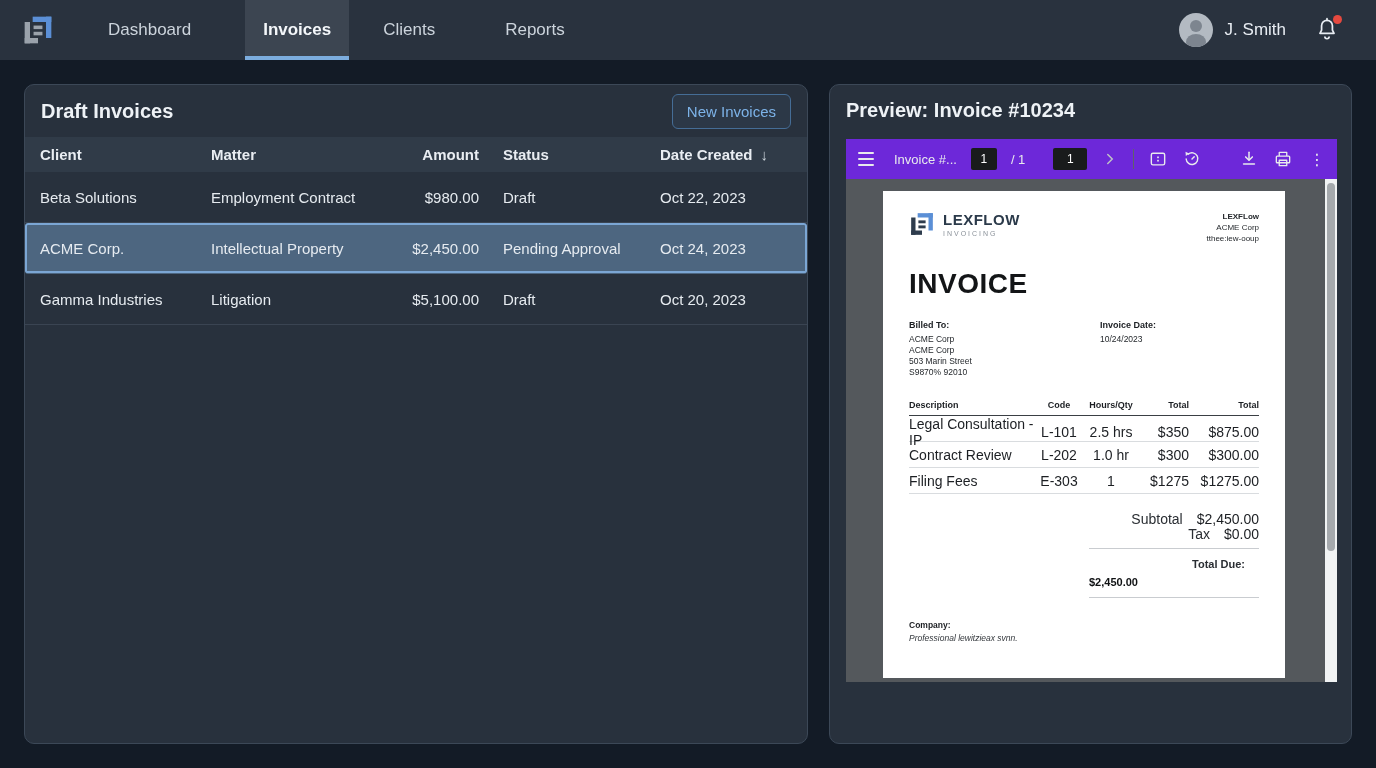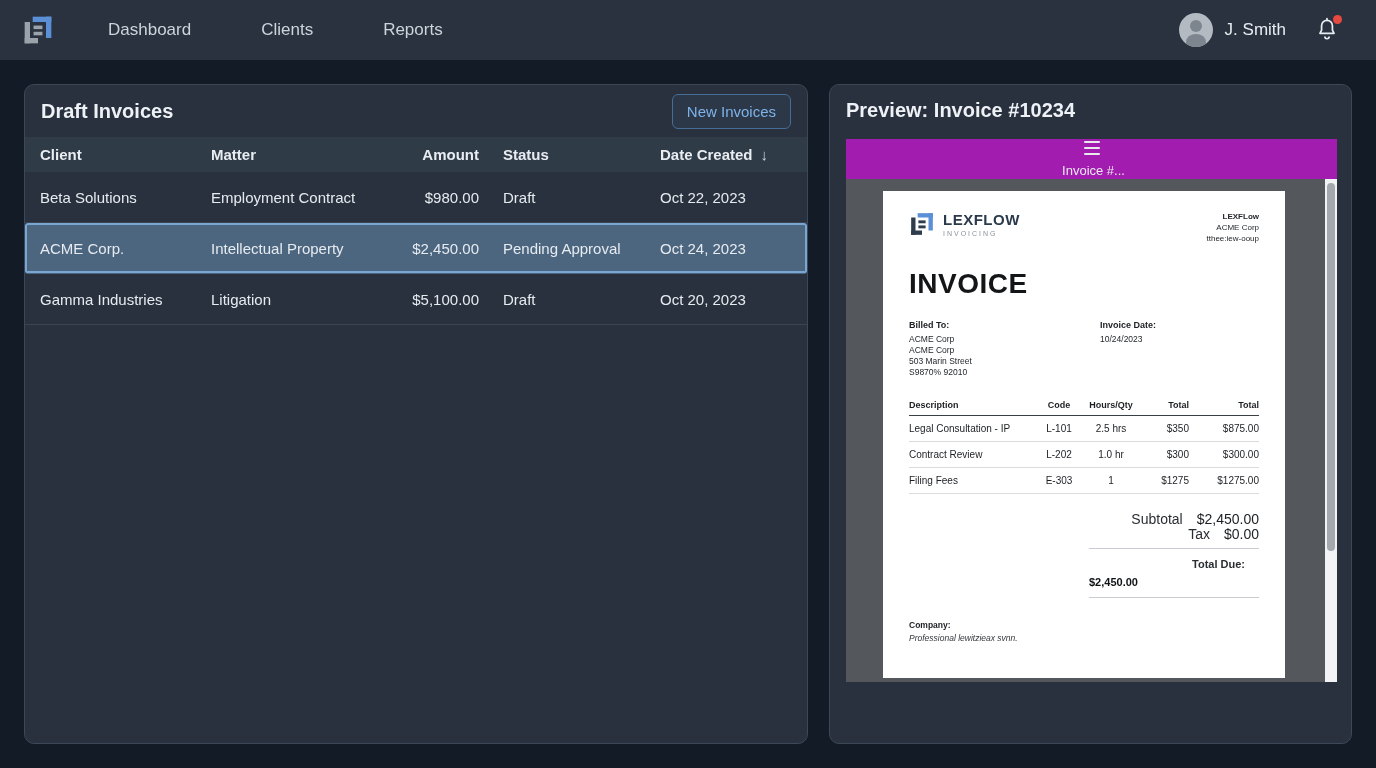--- a/index.html
+++ b/index.html
@@ -120,6 +120,9 @@
     <div class="nav-item">
       <span>Dashboard</span>
     </div>
+    <div class="nav-item active">
+      <span>Invoices</span>
+    </div>
     <div class="nav-item">
       <span>Clients</span>
     </div>

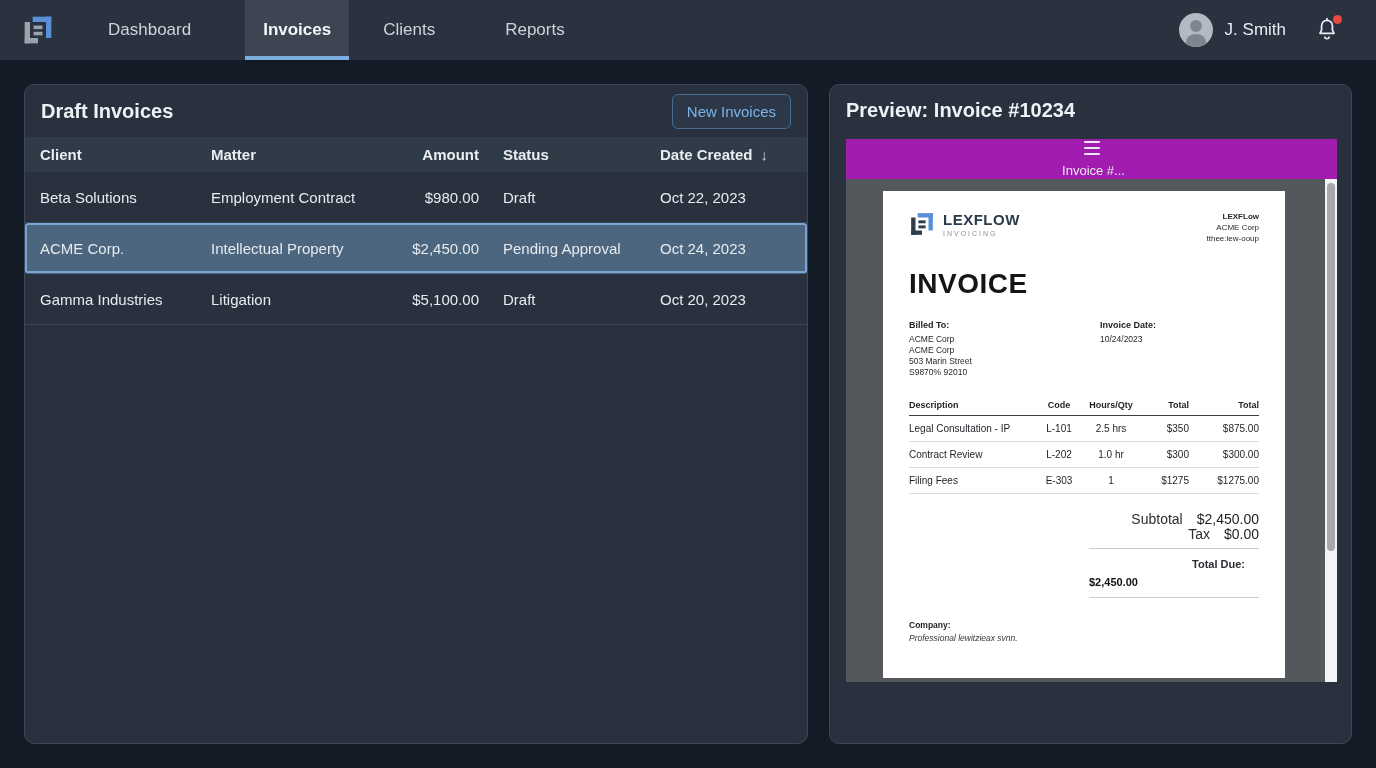--- a/index.html
+++ b/index.html
@@ -48,8 +48,8 @@
   
   .preview-title { color:#eef2f6; font-size:20px; font-weight:bold; padding:14px 16px 10px; }
   .pdf-viewer { position:absolute; left:16px; top:54px; width:491px; height:543px; }
-  .pdf-toolbar { height:40px; background:#a21caf; display:flex; align-items:center;
-    padding:0 10px; gap:6px; color:#e8eaed;flex-direction:column; }
+  .pdf-toolbar { height:40px; background:#6d28d9; display:flex; align-items:center;
+    padding:0 10px; gap:14px; color:#e8eaed; }
   .hamburger { width:20px; display:flex; flex-direction:column; gap:4px; cursor:pointer; padding:2px; }
   .hamburger span { height:2px; background:#e8eaed; border-radius:1px; }
   .pdf-filename { font-size:13px; margin-left:4px; white-space:nowrap; }

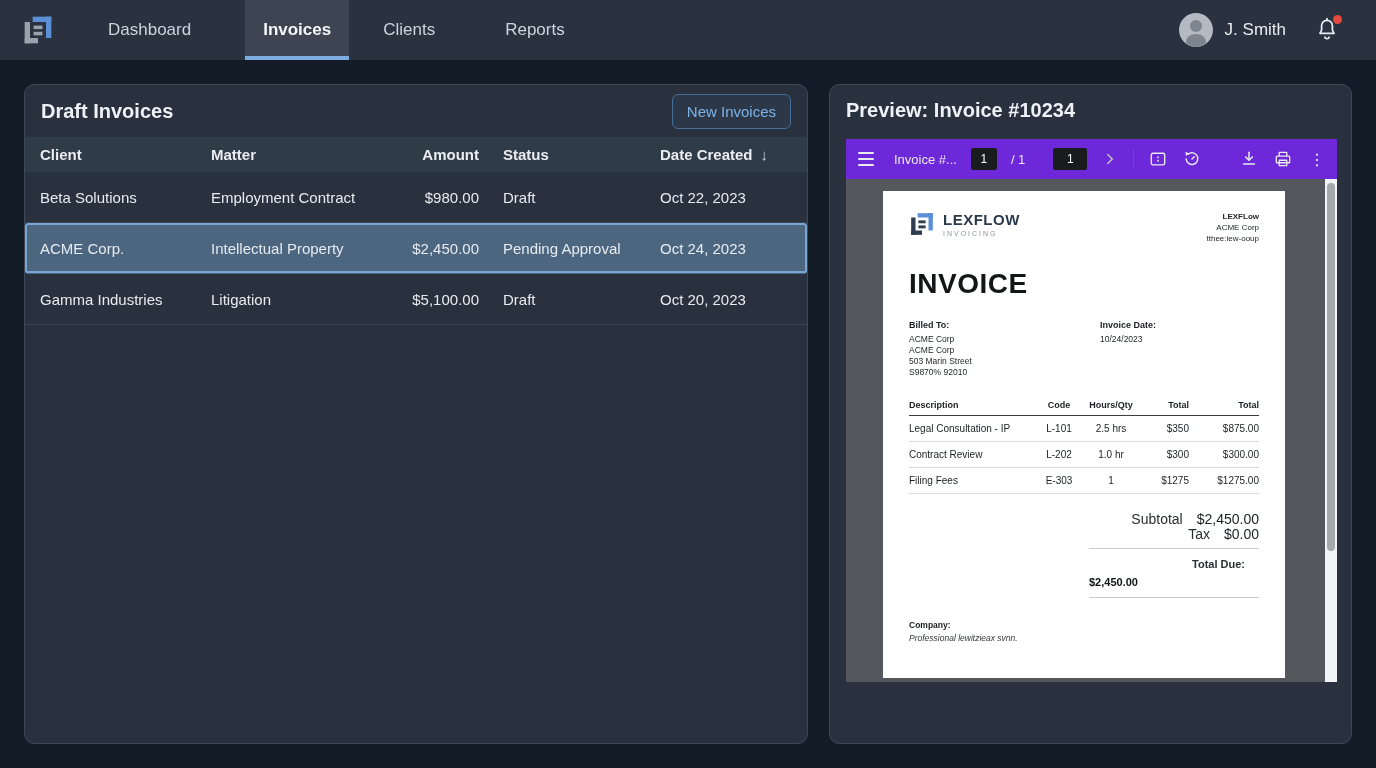--- a/index.html
+++ b/index.html
@@ -82,7 +82,7 @@
   .meta-line { font-size:8.5px; line-height:11px; color:#24282c; }
   .doc-table { margin-top:16px; }
   .doc-tr { display:grid; grid-template-columns:1fr 44px 60px 48px 70px; align-items:center;
-    font-size:10px; height:26px; border-bottom:1px solid #d9dcdf; }
+    font-size:14px; height:26px; border-bottom:1px solid #d9dcdf; }
   .doc-tr.head { font-size:9px; font-weight:bold; border-bottom:1px solid #3a3f44; height:22px; }
   .dc-c { text-align:center; } .dc-r { text-align:right; }
   .doc-totals { margin-top:18px; margin-left:auto; width:170px; }

